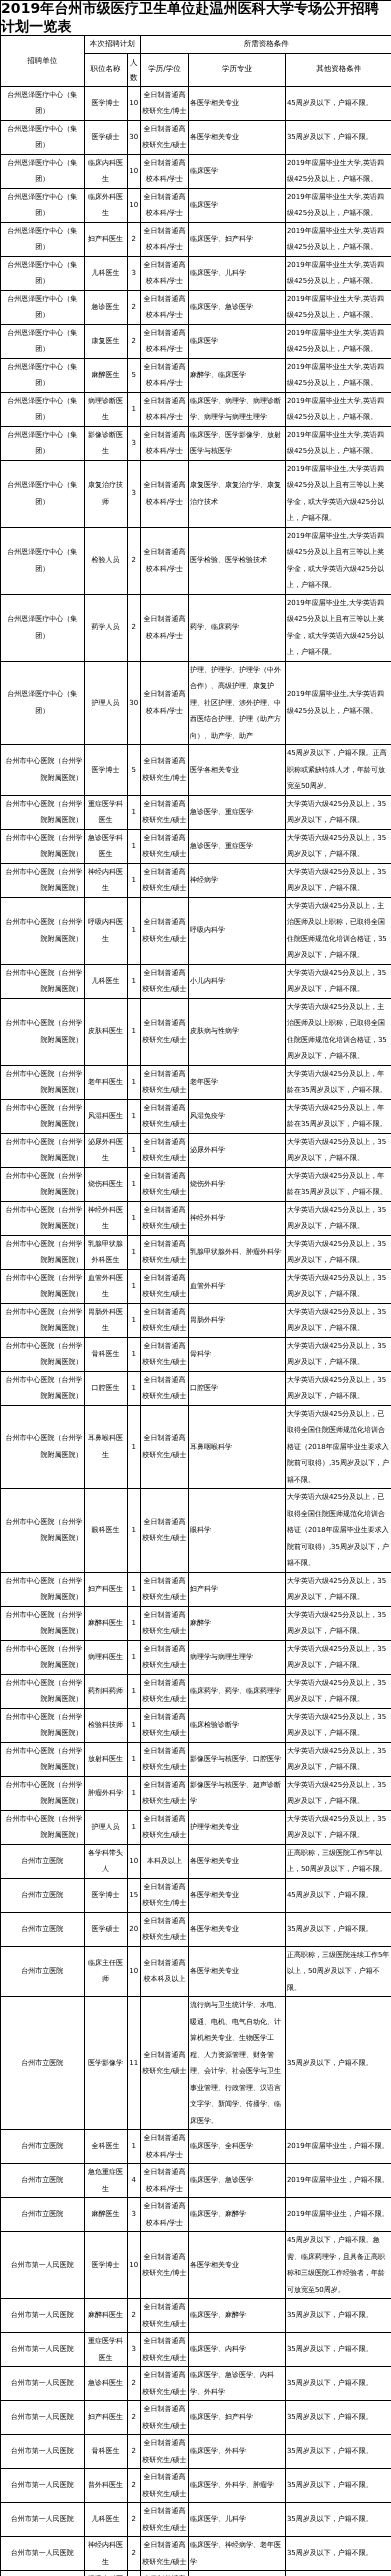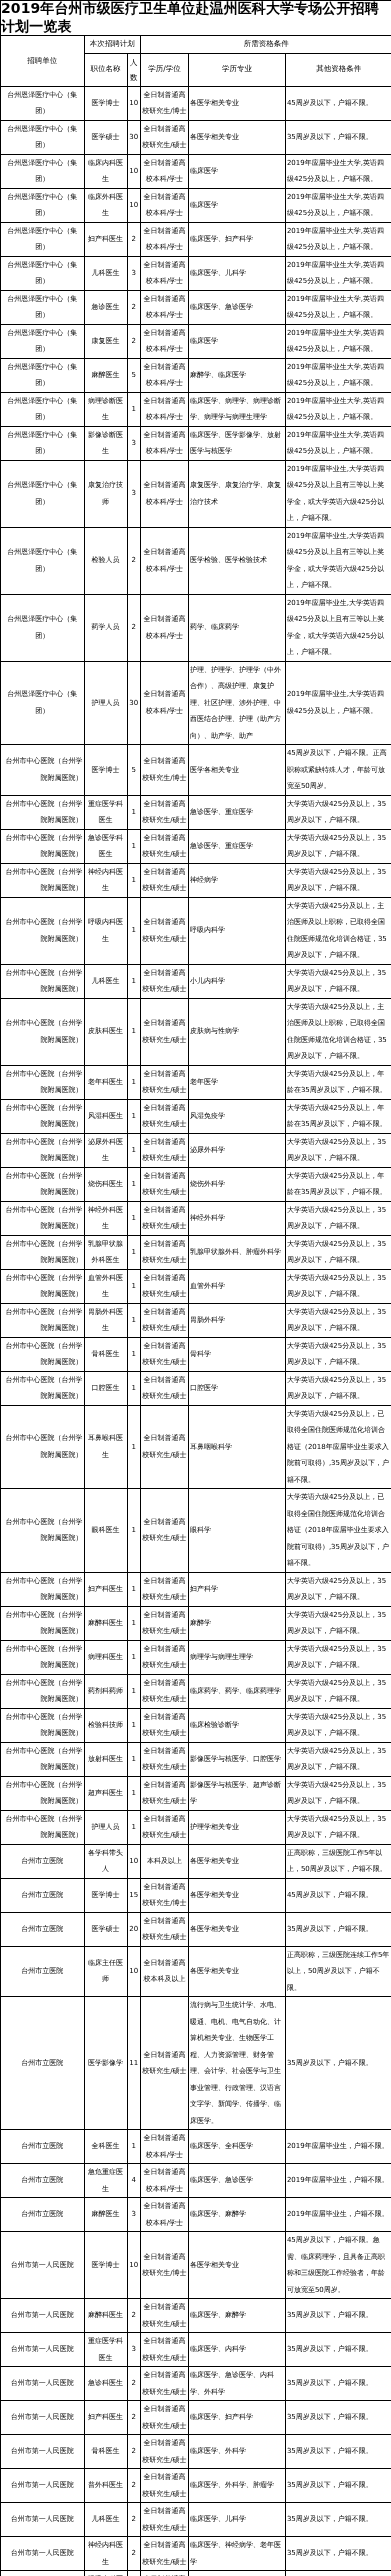--- a/index.html
+++ b/index.html
@@ -373,7 +373,7 @@
         </tr>
         <tr>
           <td class="unit left">台州市中心医院（台州学院附属医院）</td>
-          <td class="job">超声科医生</td>
+          <td class="job">肿瘤外科学</td>
           <td class="num">1</td>
           <td class="edu">全日制普通高校研究生/硕士</td>
           <td class="major">影像医学与核医学、超声诊断学</td>

